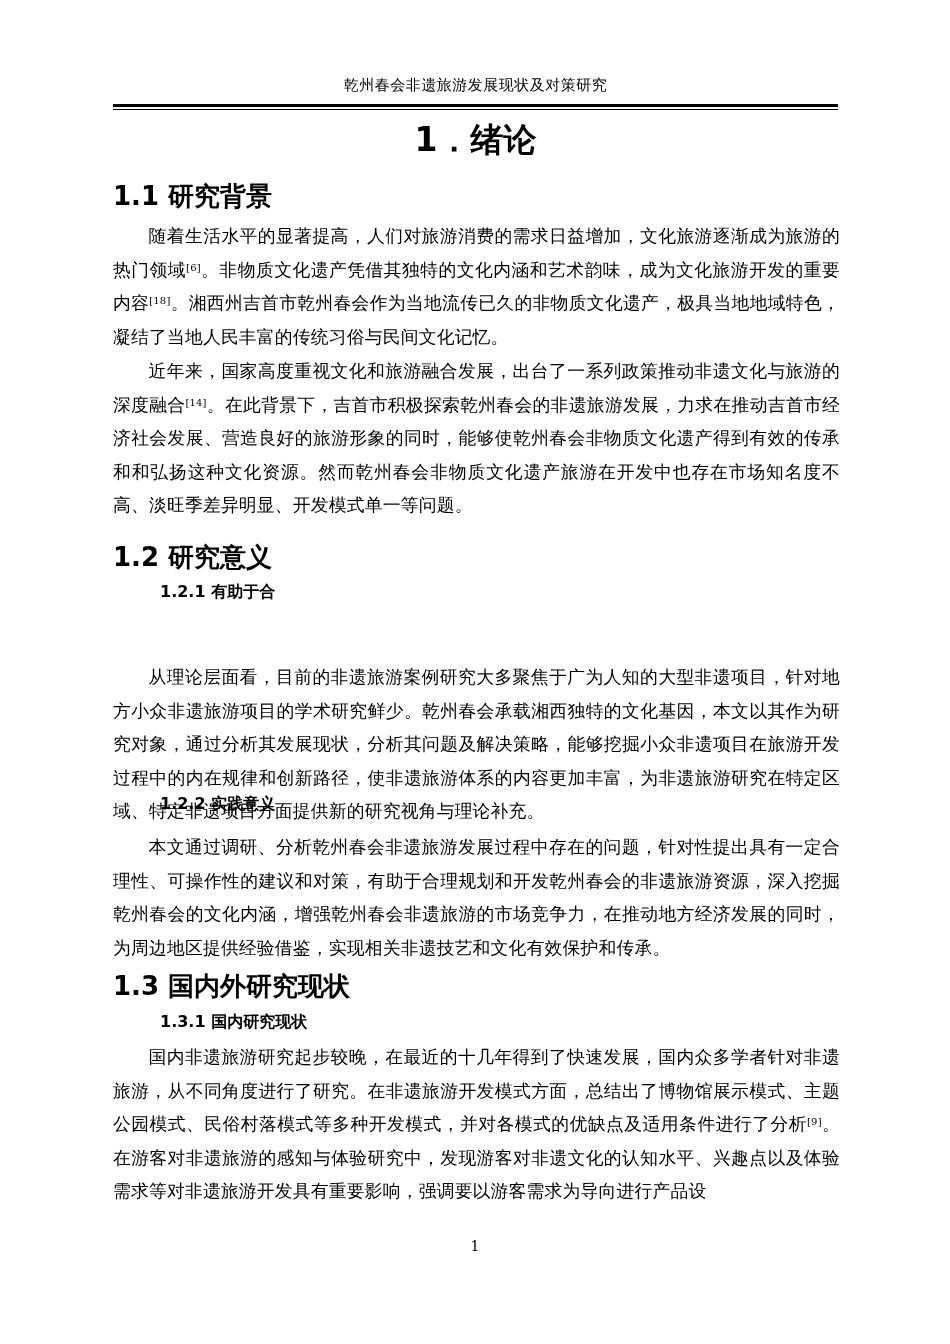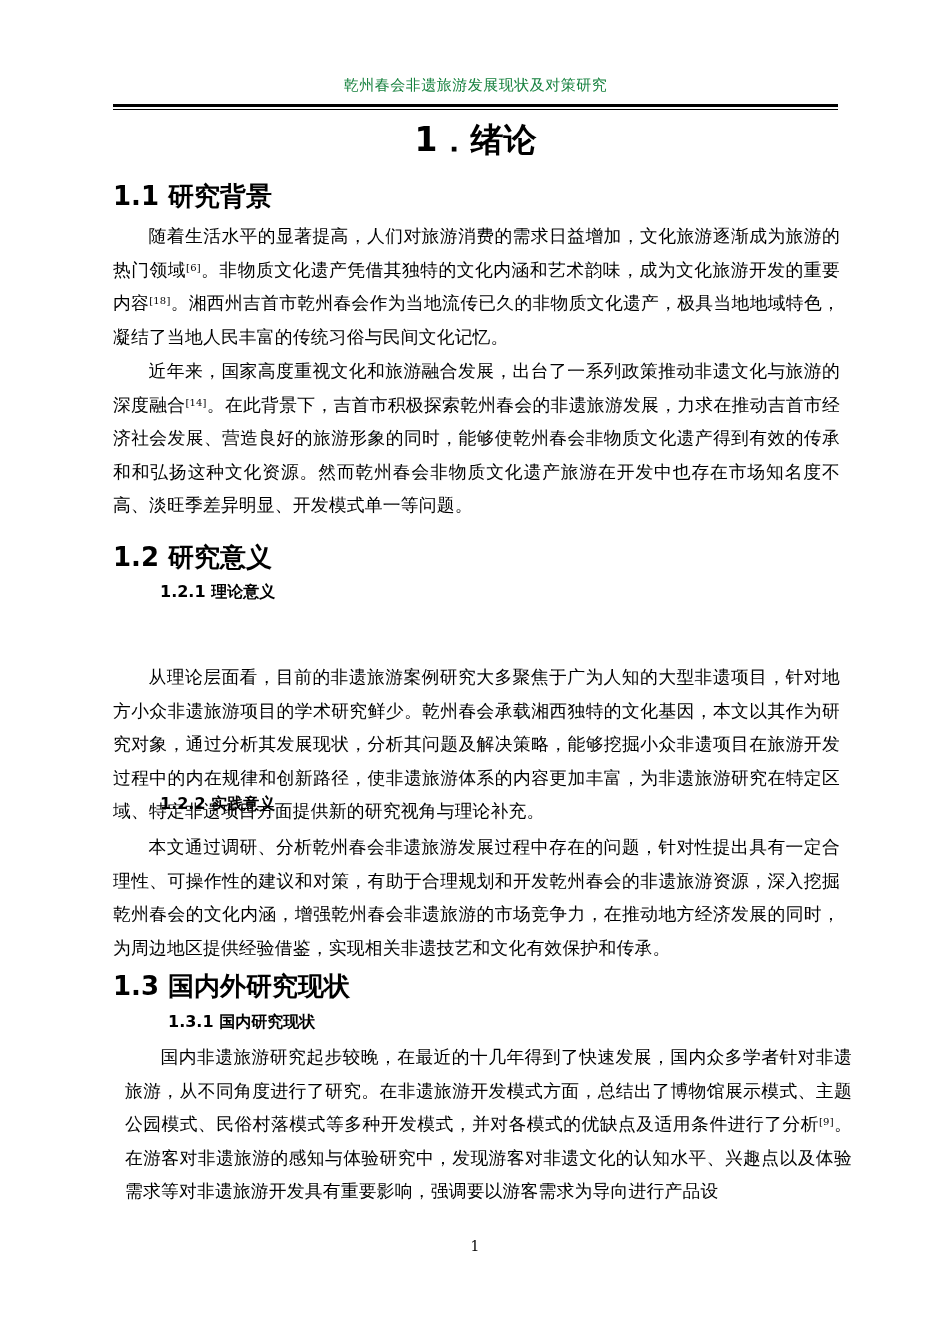--- a/index.html
+++ b/index.html
@@ -6,7 +6,7 @@
   body { width:950px; height:1344px; position:relative; overflow:hidden;
          font-family:"DejaVu Serif","Liberation Serif",serif; color:#000; }
   .running-header { position:absolute; left:113px; top:76px; width:725px; text-align:center;
-         font-size:15px; color:#15803d; letter-spacing:0.5px; }
+         font-size:15px; color:#000000; letter-spacing:0.5px; }
   .rule-thick { position:absolute; left:113px; top:104px; width:725px; height:3px; background:#000; }
   .rule-thin { position:absolute; left:113px; top:109px; width:725px; height:1px; background:#000; }
   .chapter-title { position:absolute; left:113px; top:118px; width:725px; text-align:center;

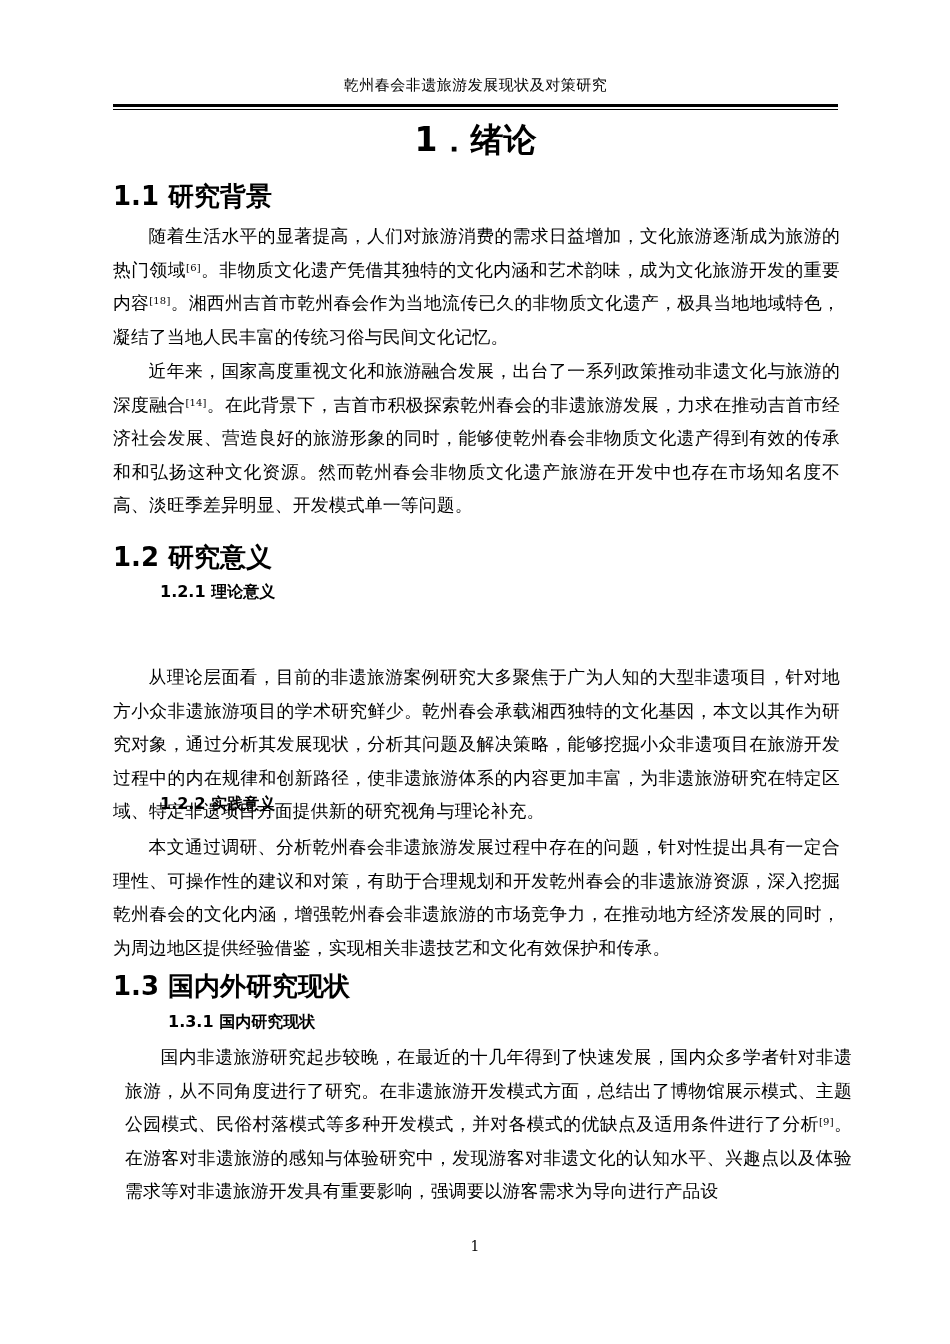--- a/index.html
+++ b/index.html
@@ -41,7 +41,7 @@
 </div>
 
 <div class="h2" style="top:540px;">1.2 研究意义</div>
-<div class="h3" style="top:582px;">1.2.1 理论意义</div>
+<div class="h3" style="top:582px;">1.2.1 有助于合</div>
 
 <div class="para" style="top:613px;margin-top:47px;">从理论层面看，目前的非遗旅游案例研究大多聚焦于广为人知的大型非遗项目，针对地方小众非遗旅游项目的学术研究鲜少。乾州春会承载湘西独特的文化基因，本文以其作为研究对象，通过分析其发展现状，分析其问题及解决策略，能够挖掘小众非遗项目在旅游开发过程中的内在规律和创新路径，使非遗旅游体系的内容更加丰富，为非遗旅游研究在特定区域、特定非遗项目方面提供新的研究视角与理论补充。</div>
 

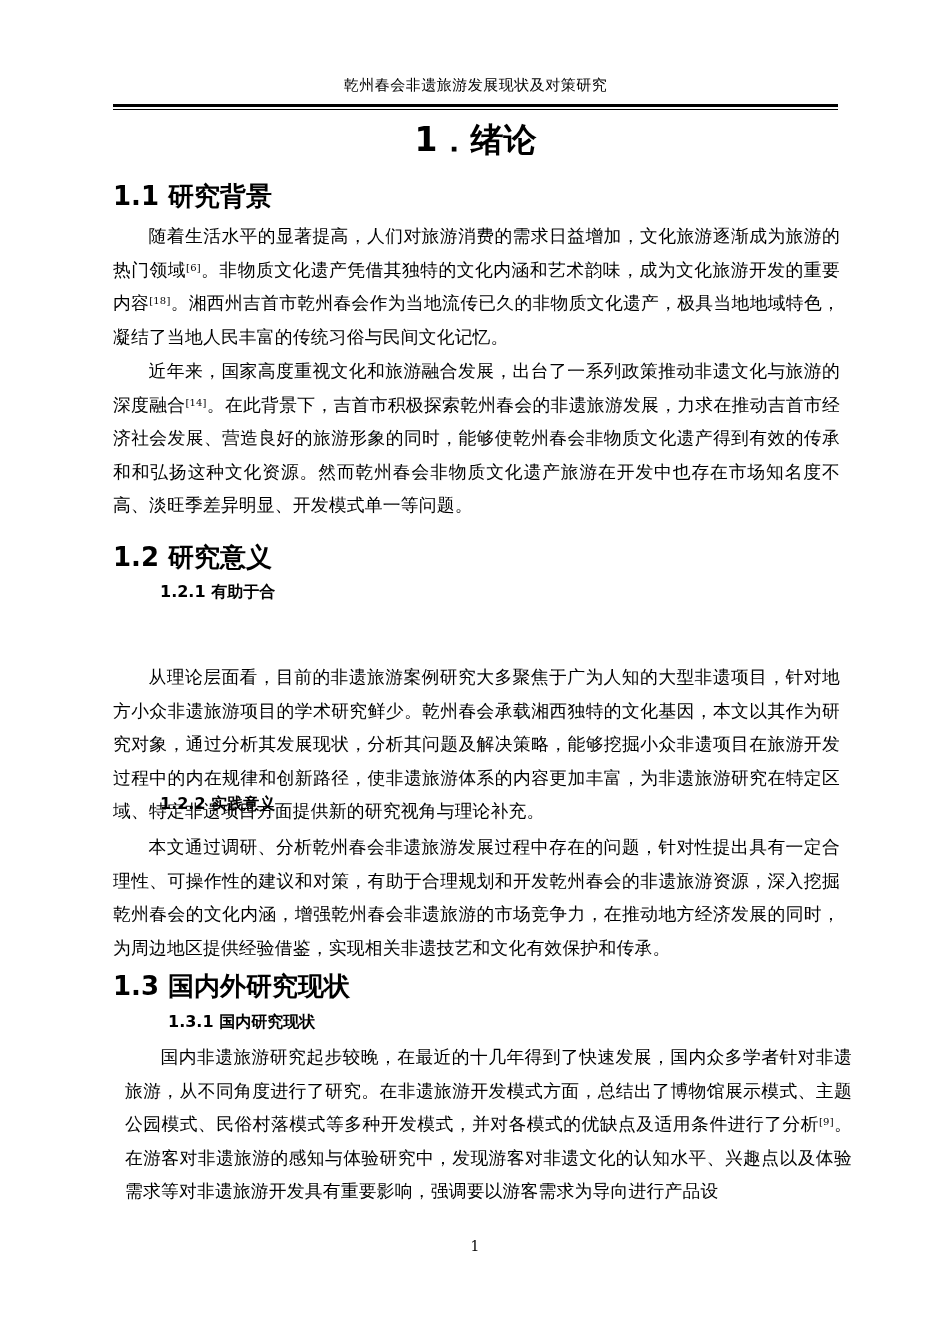--- a/index.html
+++ b/index.html
@@ -52,7 +52,7 @@
 </div>
 
 <div class="h2" style="top:969px;text-align:center;">1.3 国内外研究现状</div>
-<div class="h3" style="top:1012px;margin-left:8px;">1.3.1 国内研究现状</div>
+<div class="h3" style="top:1012px;">1.3.1 国内研究现状</div>
 
 <div class="para" style="top:1040px;margin-left:12px;">
   <span>国内非遗旅游研究起步较晚，在最近的十几年得到了快速发展，国内众多学者针对非遗旅游，从不同角度进行了研究。在非遗旅游开发模式方面，总结出了博物馆展示模式、主题公园模式、民俗村落模式等多种开发模式，并对各模式的优缺点及适用条件进行了分析</span><sup>[9]</sup><span>。在游客对非遗旅游的感知与体验研究中，发现游客对非遗文化的认知水平、兴趣点以及体验需求等对非遗旅游开发具有重要影响，强调要以游客需求为导向进行产品设</span>

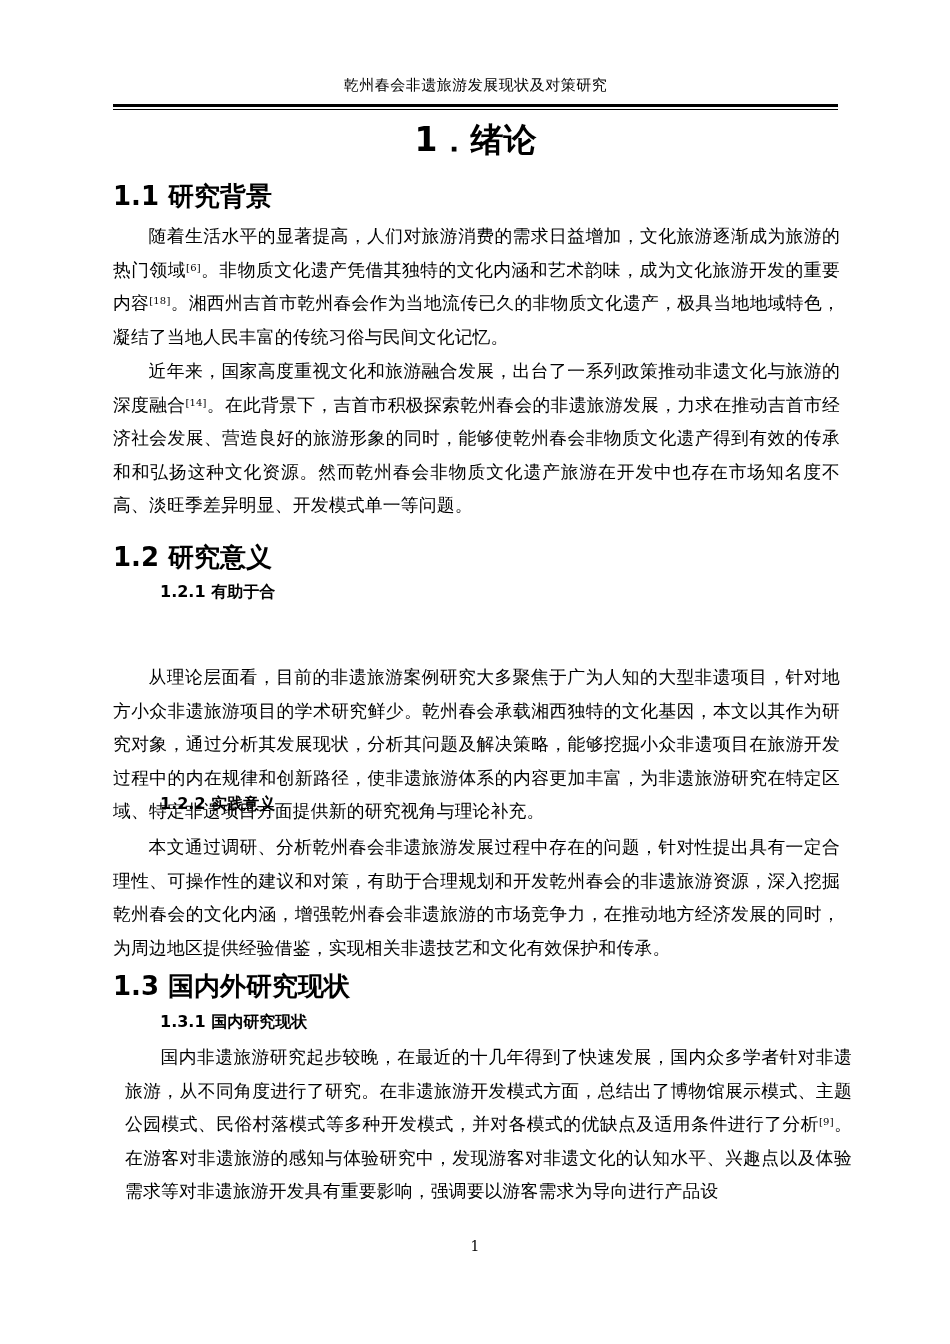--- a/index.html
+++ b/index.html
@@ -54,7 +54,7 @@
 <div class="h2" style="top:969px;text-align:center;">1.3 国内外研究现状</div>
 <div class="h3" style="top:1012px;">1.3.1 国内研究现状</div>
 
-<div class="para" style="top:1040px;margin-left:12px;">
+<div class="para" style="top:1040px;">
   <span>国内非遗旅游研究起步较晚，在最近的十几年得到了快速发展，国内众多学者针对非遗旅游，从不同角度进行了研究。在非遗旅游开发模式方面，总结出了博物馆展示模式、主题公园模式、民俗村落模式等多种开发模式，并对各模式的优缺点及适用条件进行了分析</span><sup>[9]</sup><span>。在游客对非遗旅游的感知与体验研究中，发现游客对非遗文化的认知水平、兴趣点以及体验需求等对非遗旅游开发具有重要影响，强调要以游客需求为导向进行产品设</span>
 </div>
 

